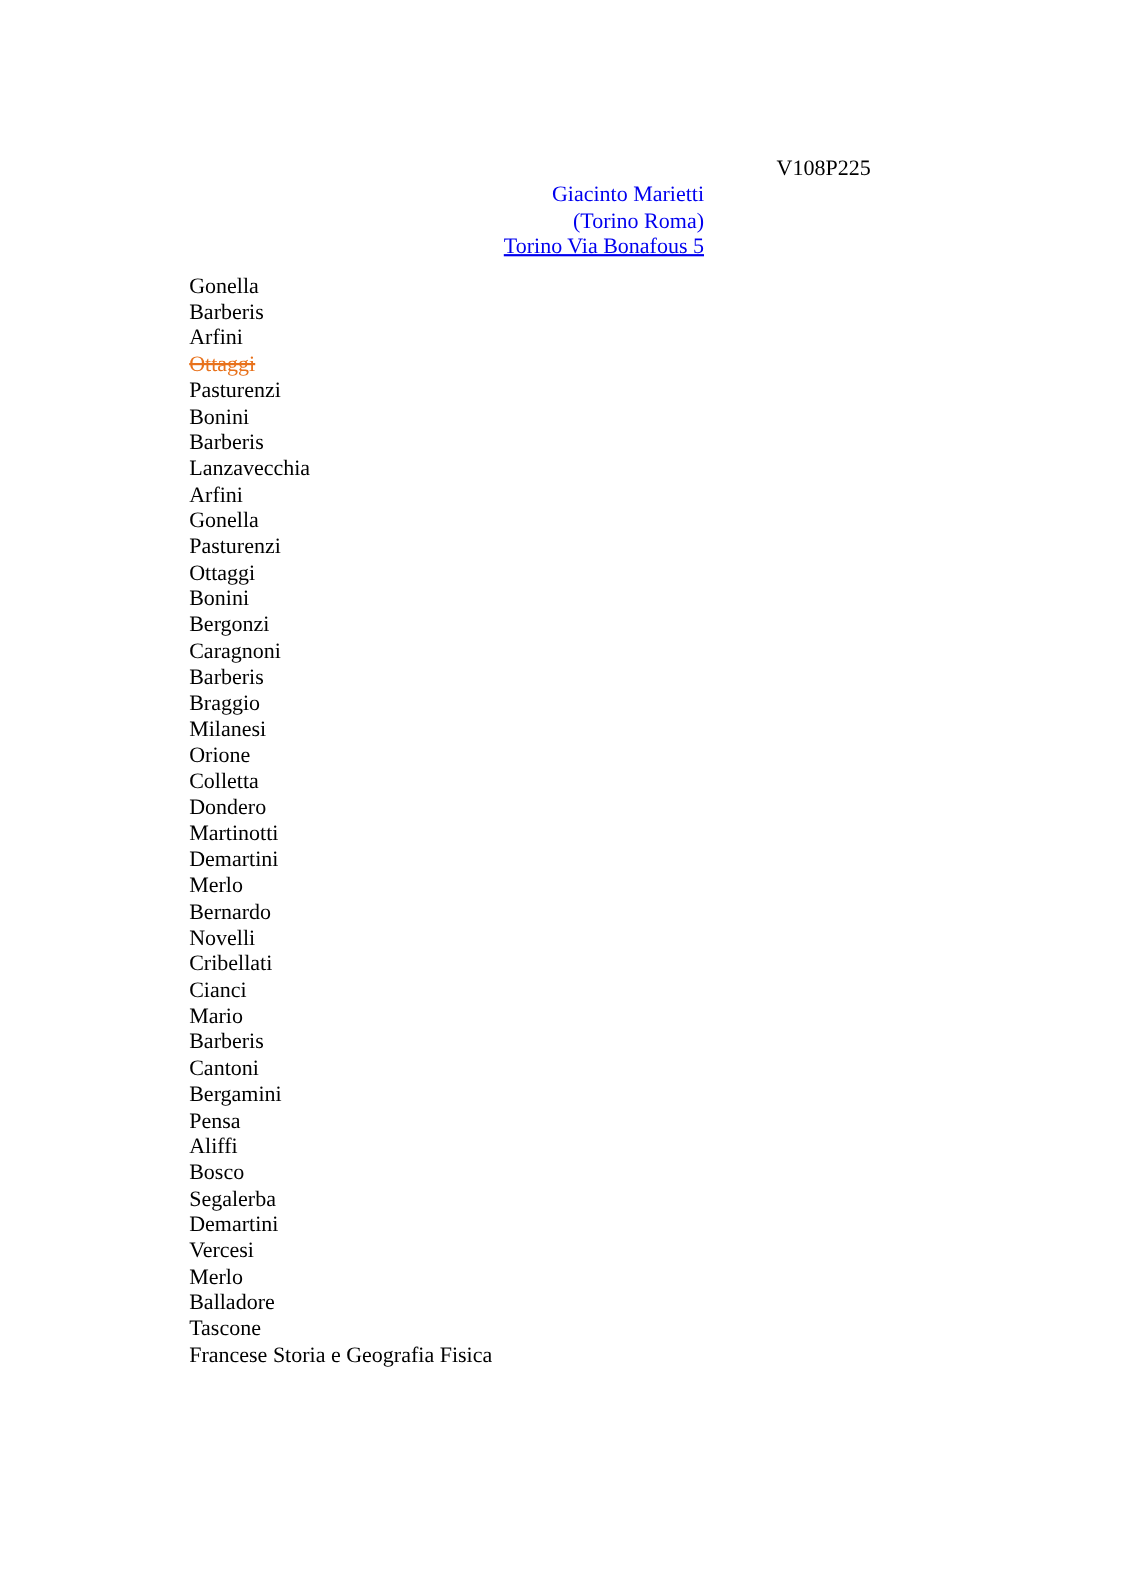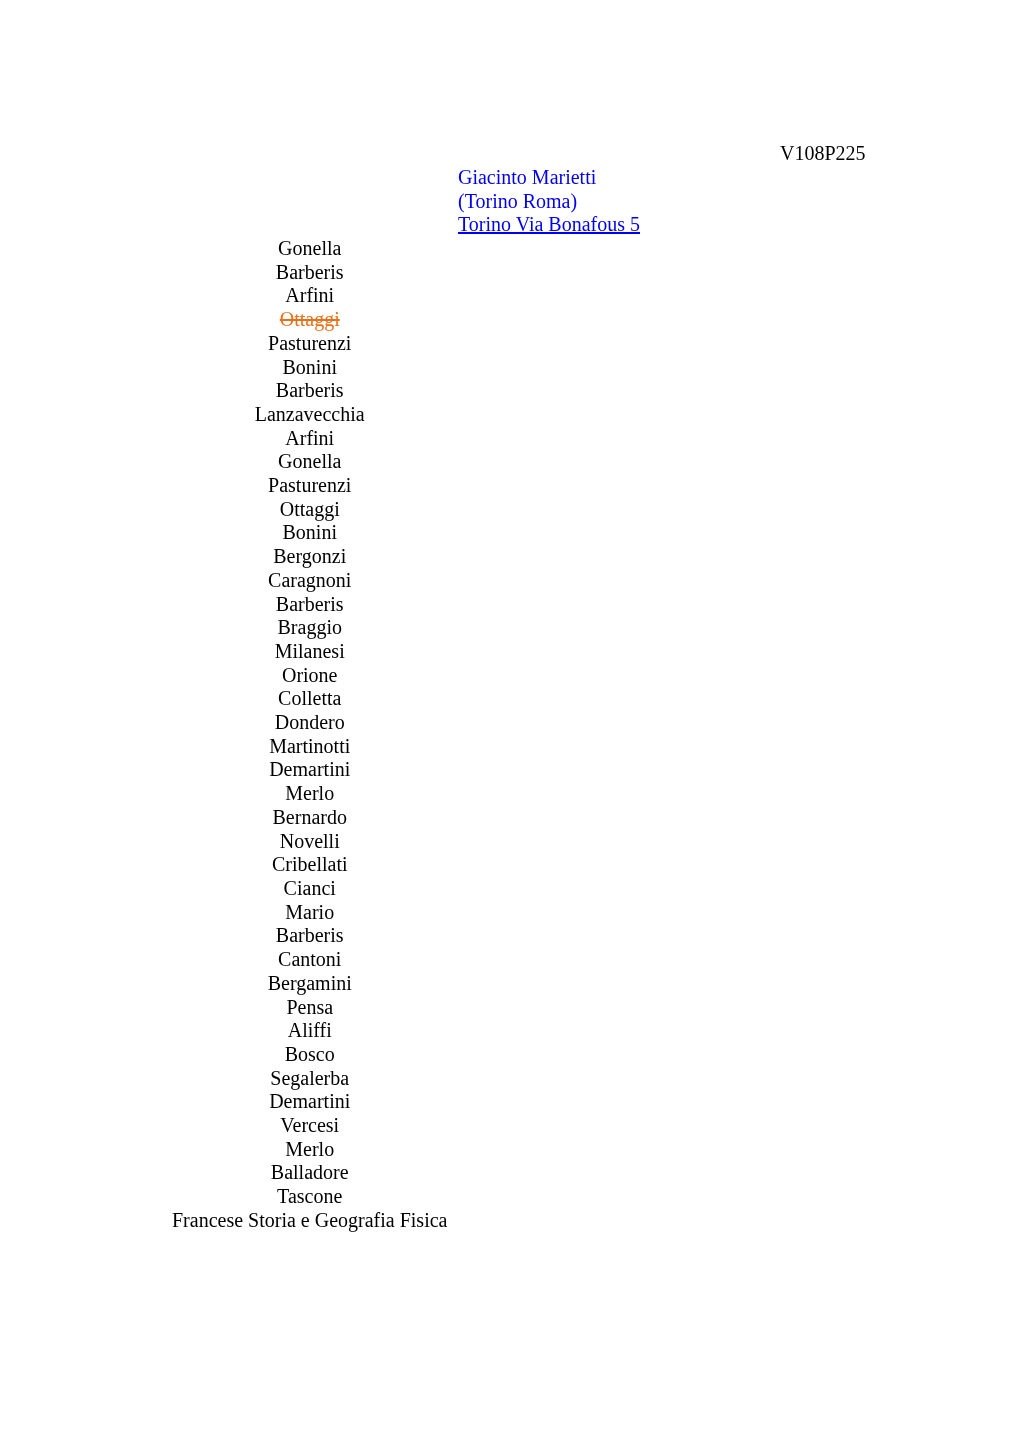--- a/index.html
+++ b/index.html
@@ -20,7 +20,7 @@
   }
   .doc-code {
     position: absolute;
-    left: 780px;
+    left: 706px;
     top: 142px;
     white-space: nowrap;
   }

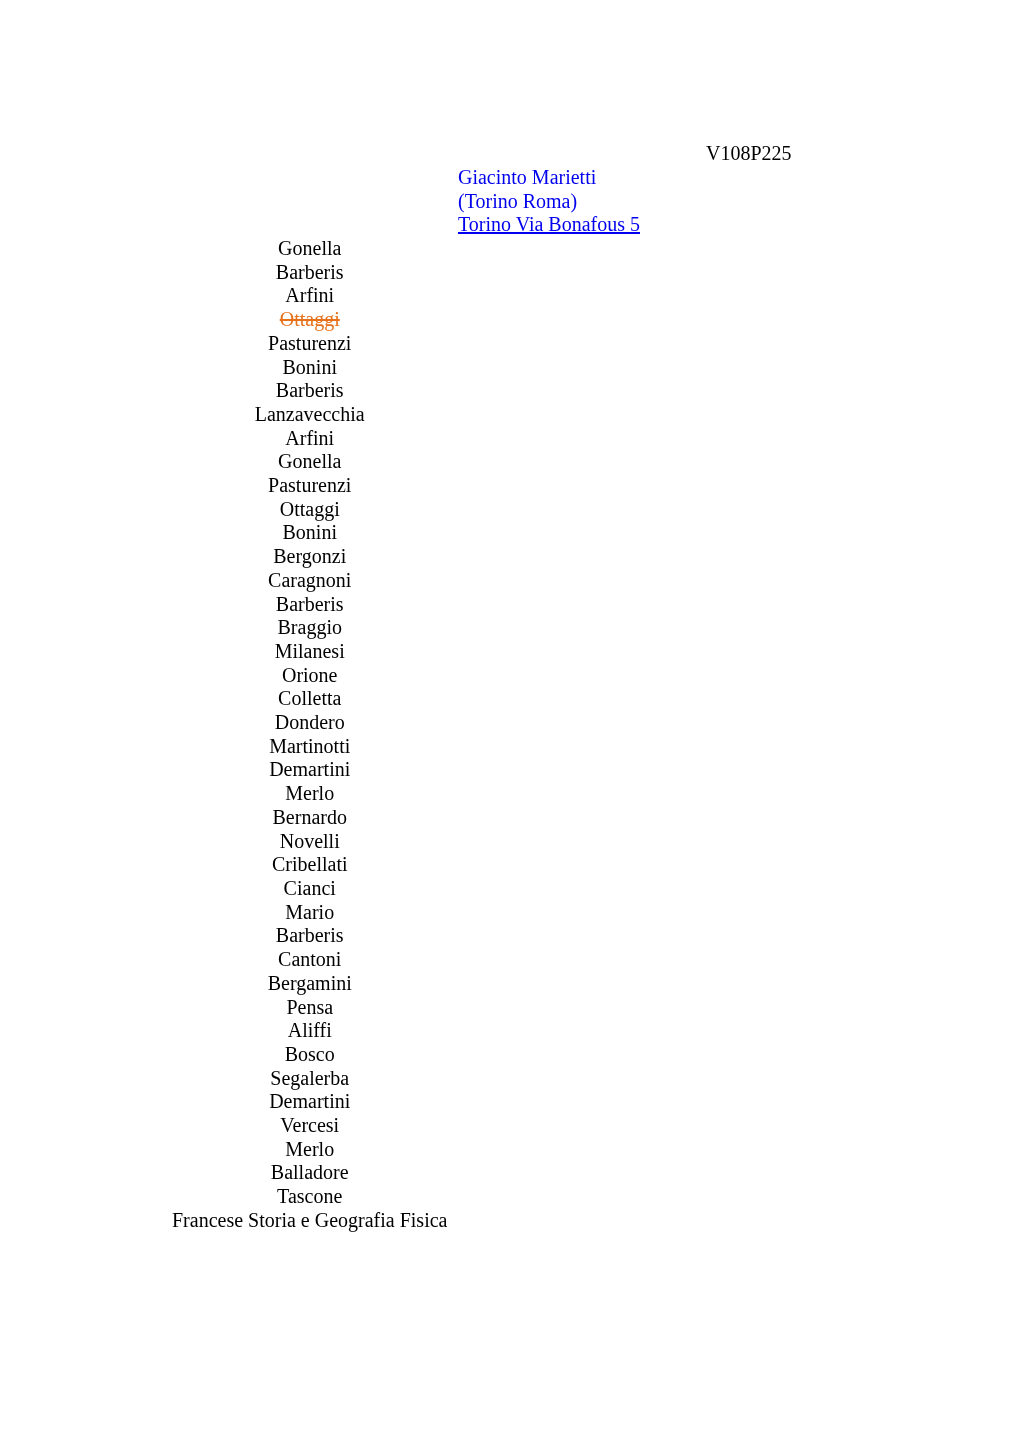--- a/index.html
+++ b/index.html
@@ -29,7 +29,7 @@
     top: 166px;
     left: 549px;
     transform: translateX(-50%);
-    text-align: left;
+    text-align: right;
     white-space: nowrap;
     color: var(--link-blue, #0000EE);
   }

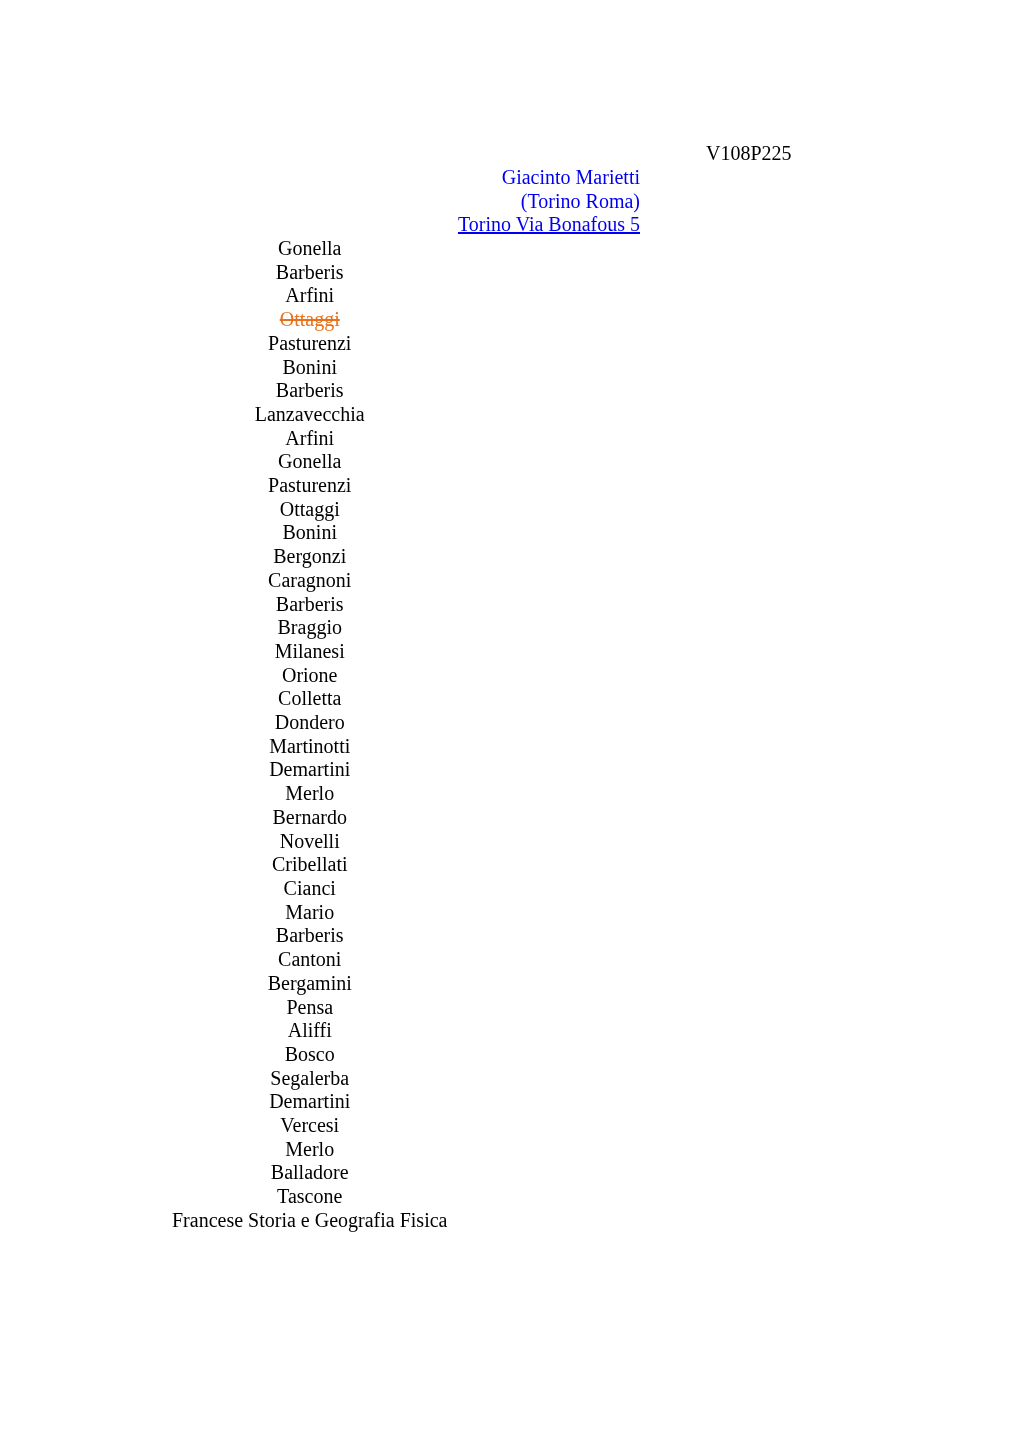--- a/index.html
+++ b/index.html
@@ -42,9 +42,8 @@
   .name-list {
     position: absolute;
     left: 172px;
-    top: 237px;
+    top: 249px;
     white-space: nowrap;
-    text-align: center;
   }
   .name-list .deleted {
     color: var(--deleted-orange, #E8721C);

